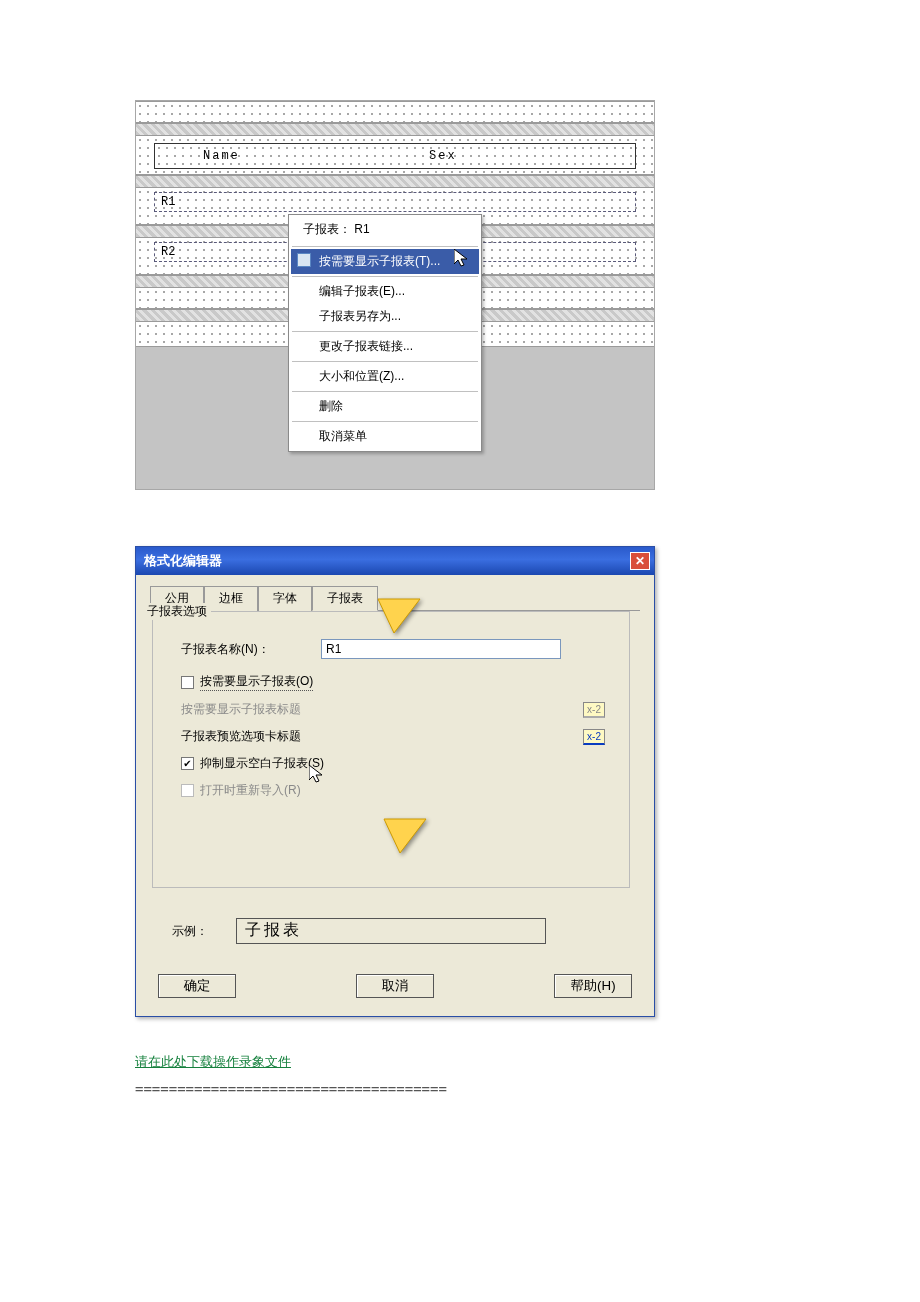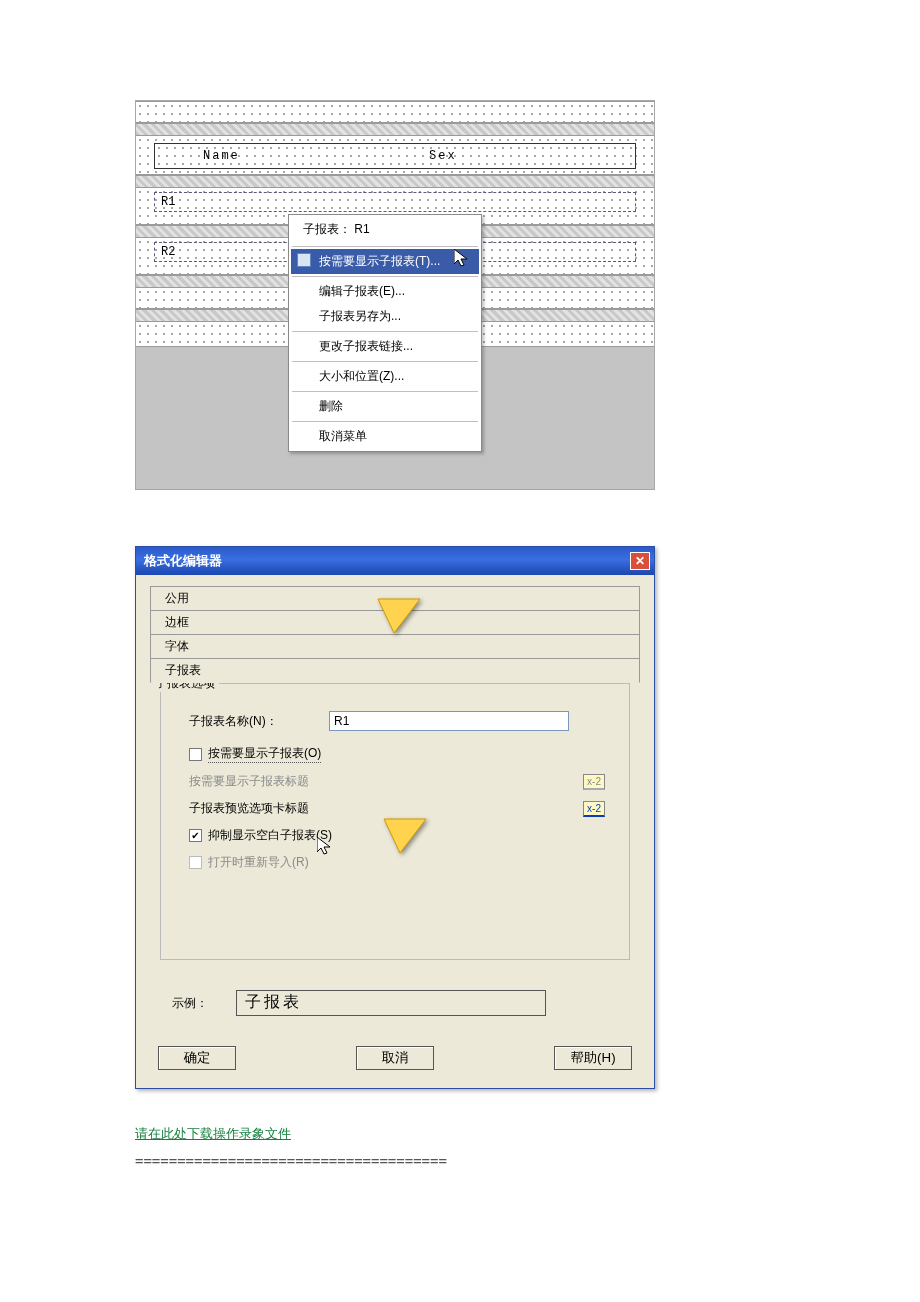--- a/index.html
+++ b/index.html
@@ -115,7 +115,7 @@
     font-size: 12px; font-weight: bold;
   }
 
-  .tabs { display: flex; padding: 10px 14px 0 14px; flex-direction: column; }
+  .tabs { display: flex; padding: 10px 14px 0 14px; }
   .tab {
     padding: 3px 14px 3px;
     border: 1px solid #999; border-bottom: none;

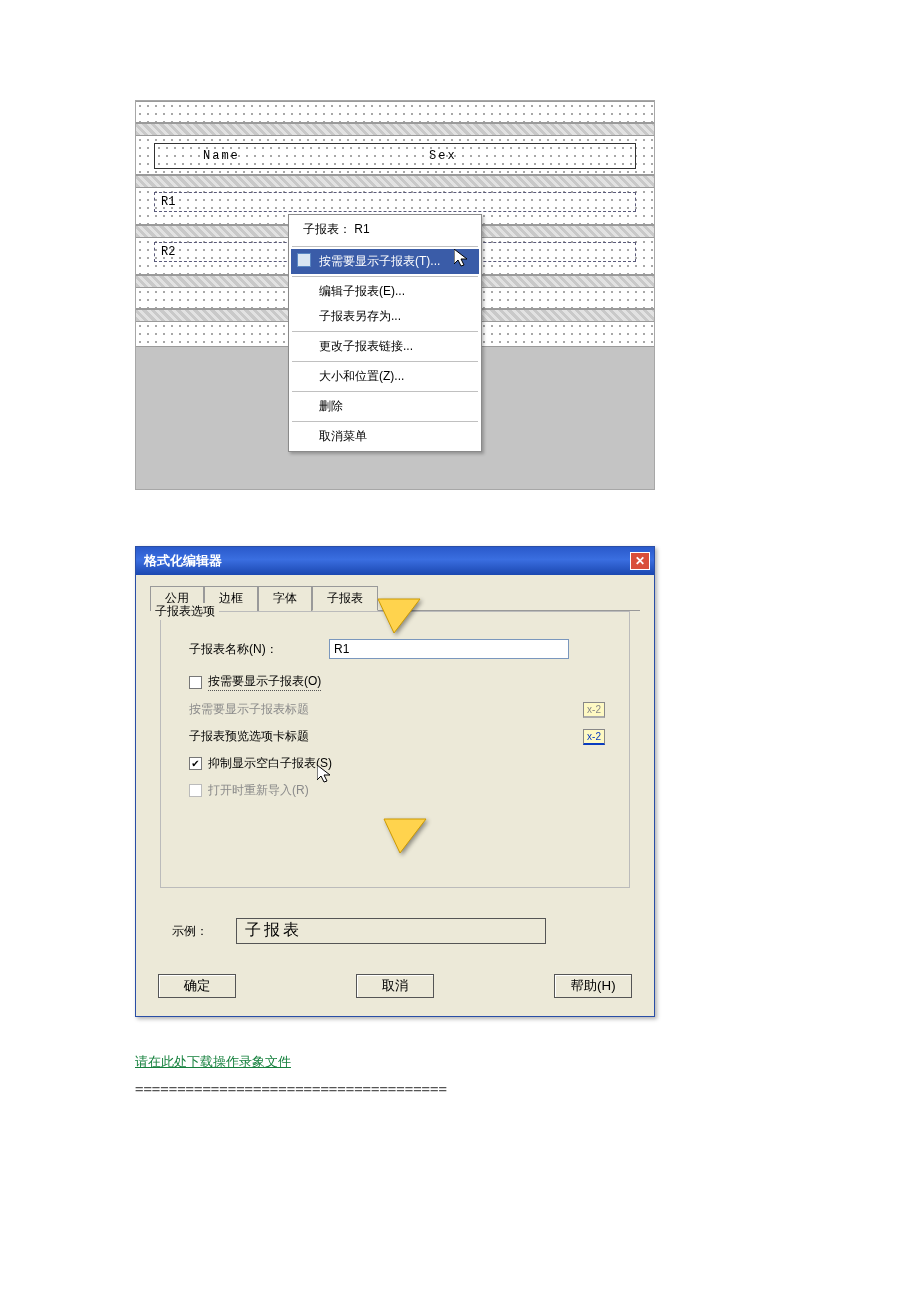--- a/index.html
+++ b/index.html
@@ -126,7 +126,7 @@
   .tabline { border-top: 1px solid #999; margin: 0 14px; }
 
   .group {
-    margin: 0 24px 14px 24px;
+    margin: 0 24px 14px 16px;
     border: 1px solid #bbb;
     border-top: none;
     position: relative;

